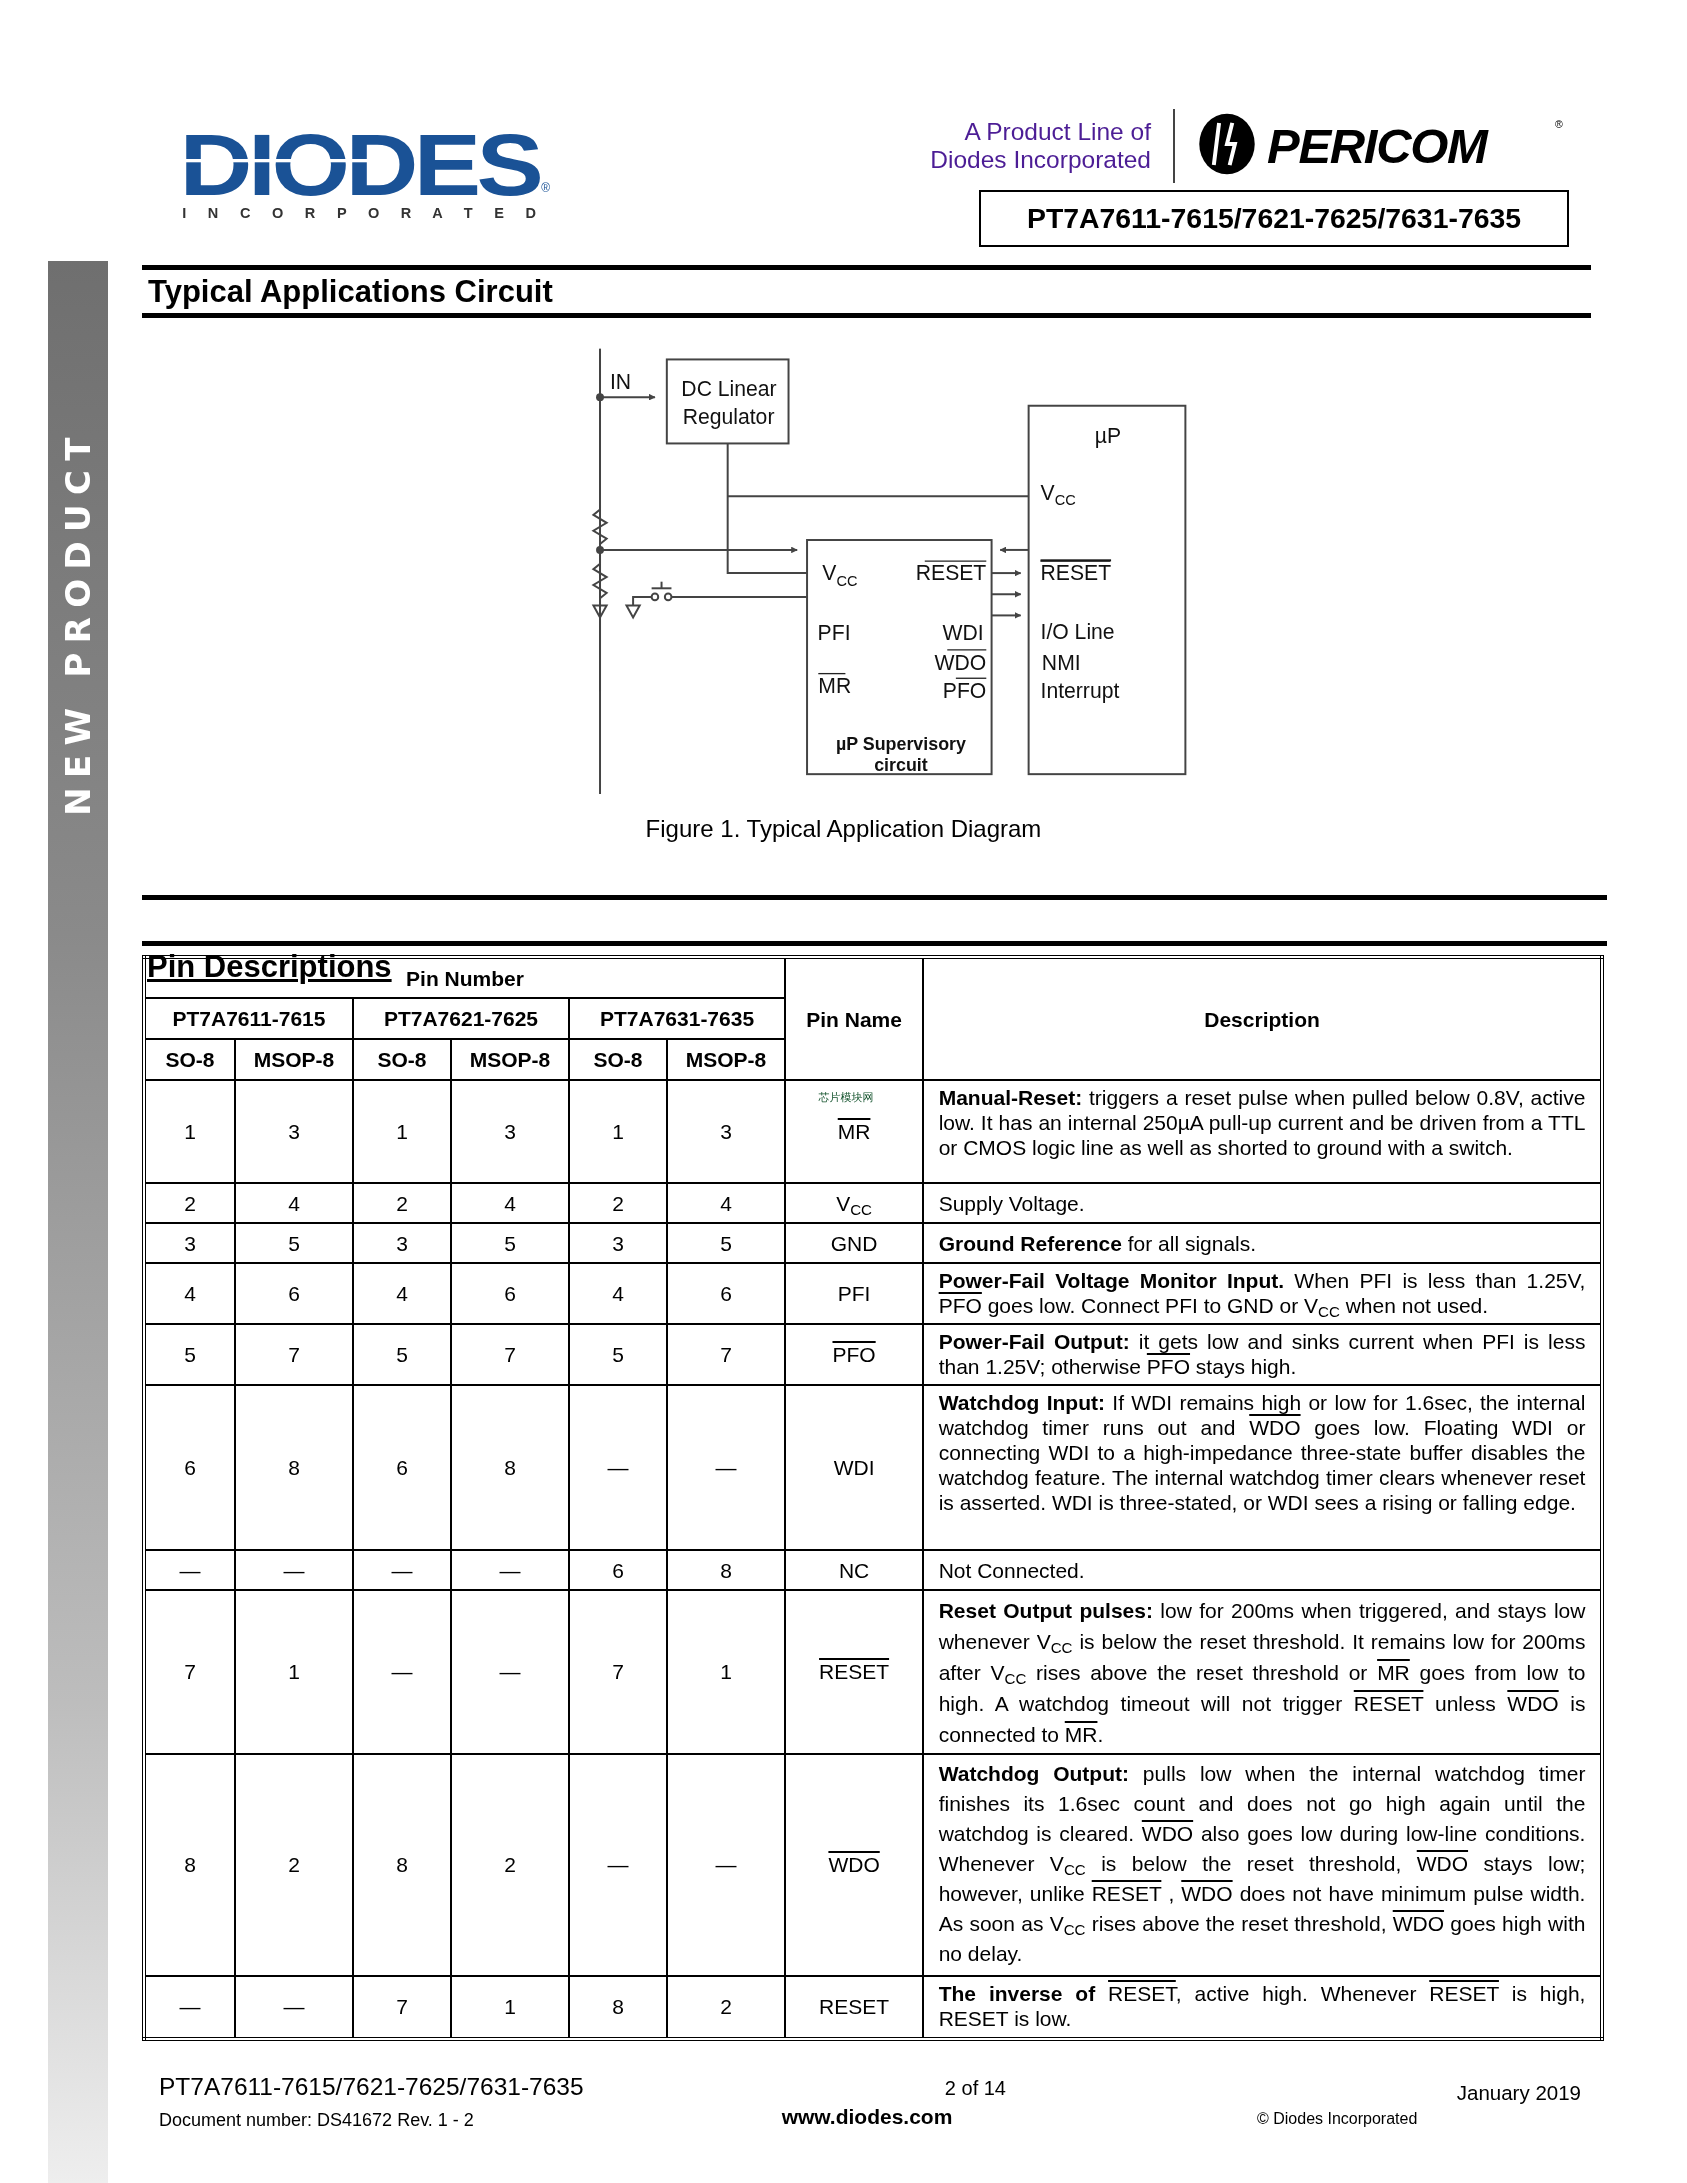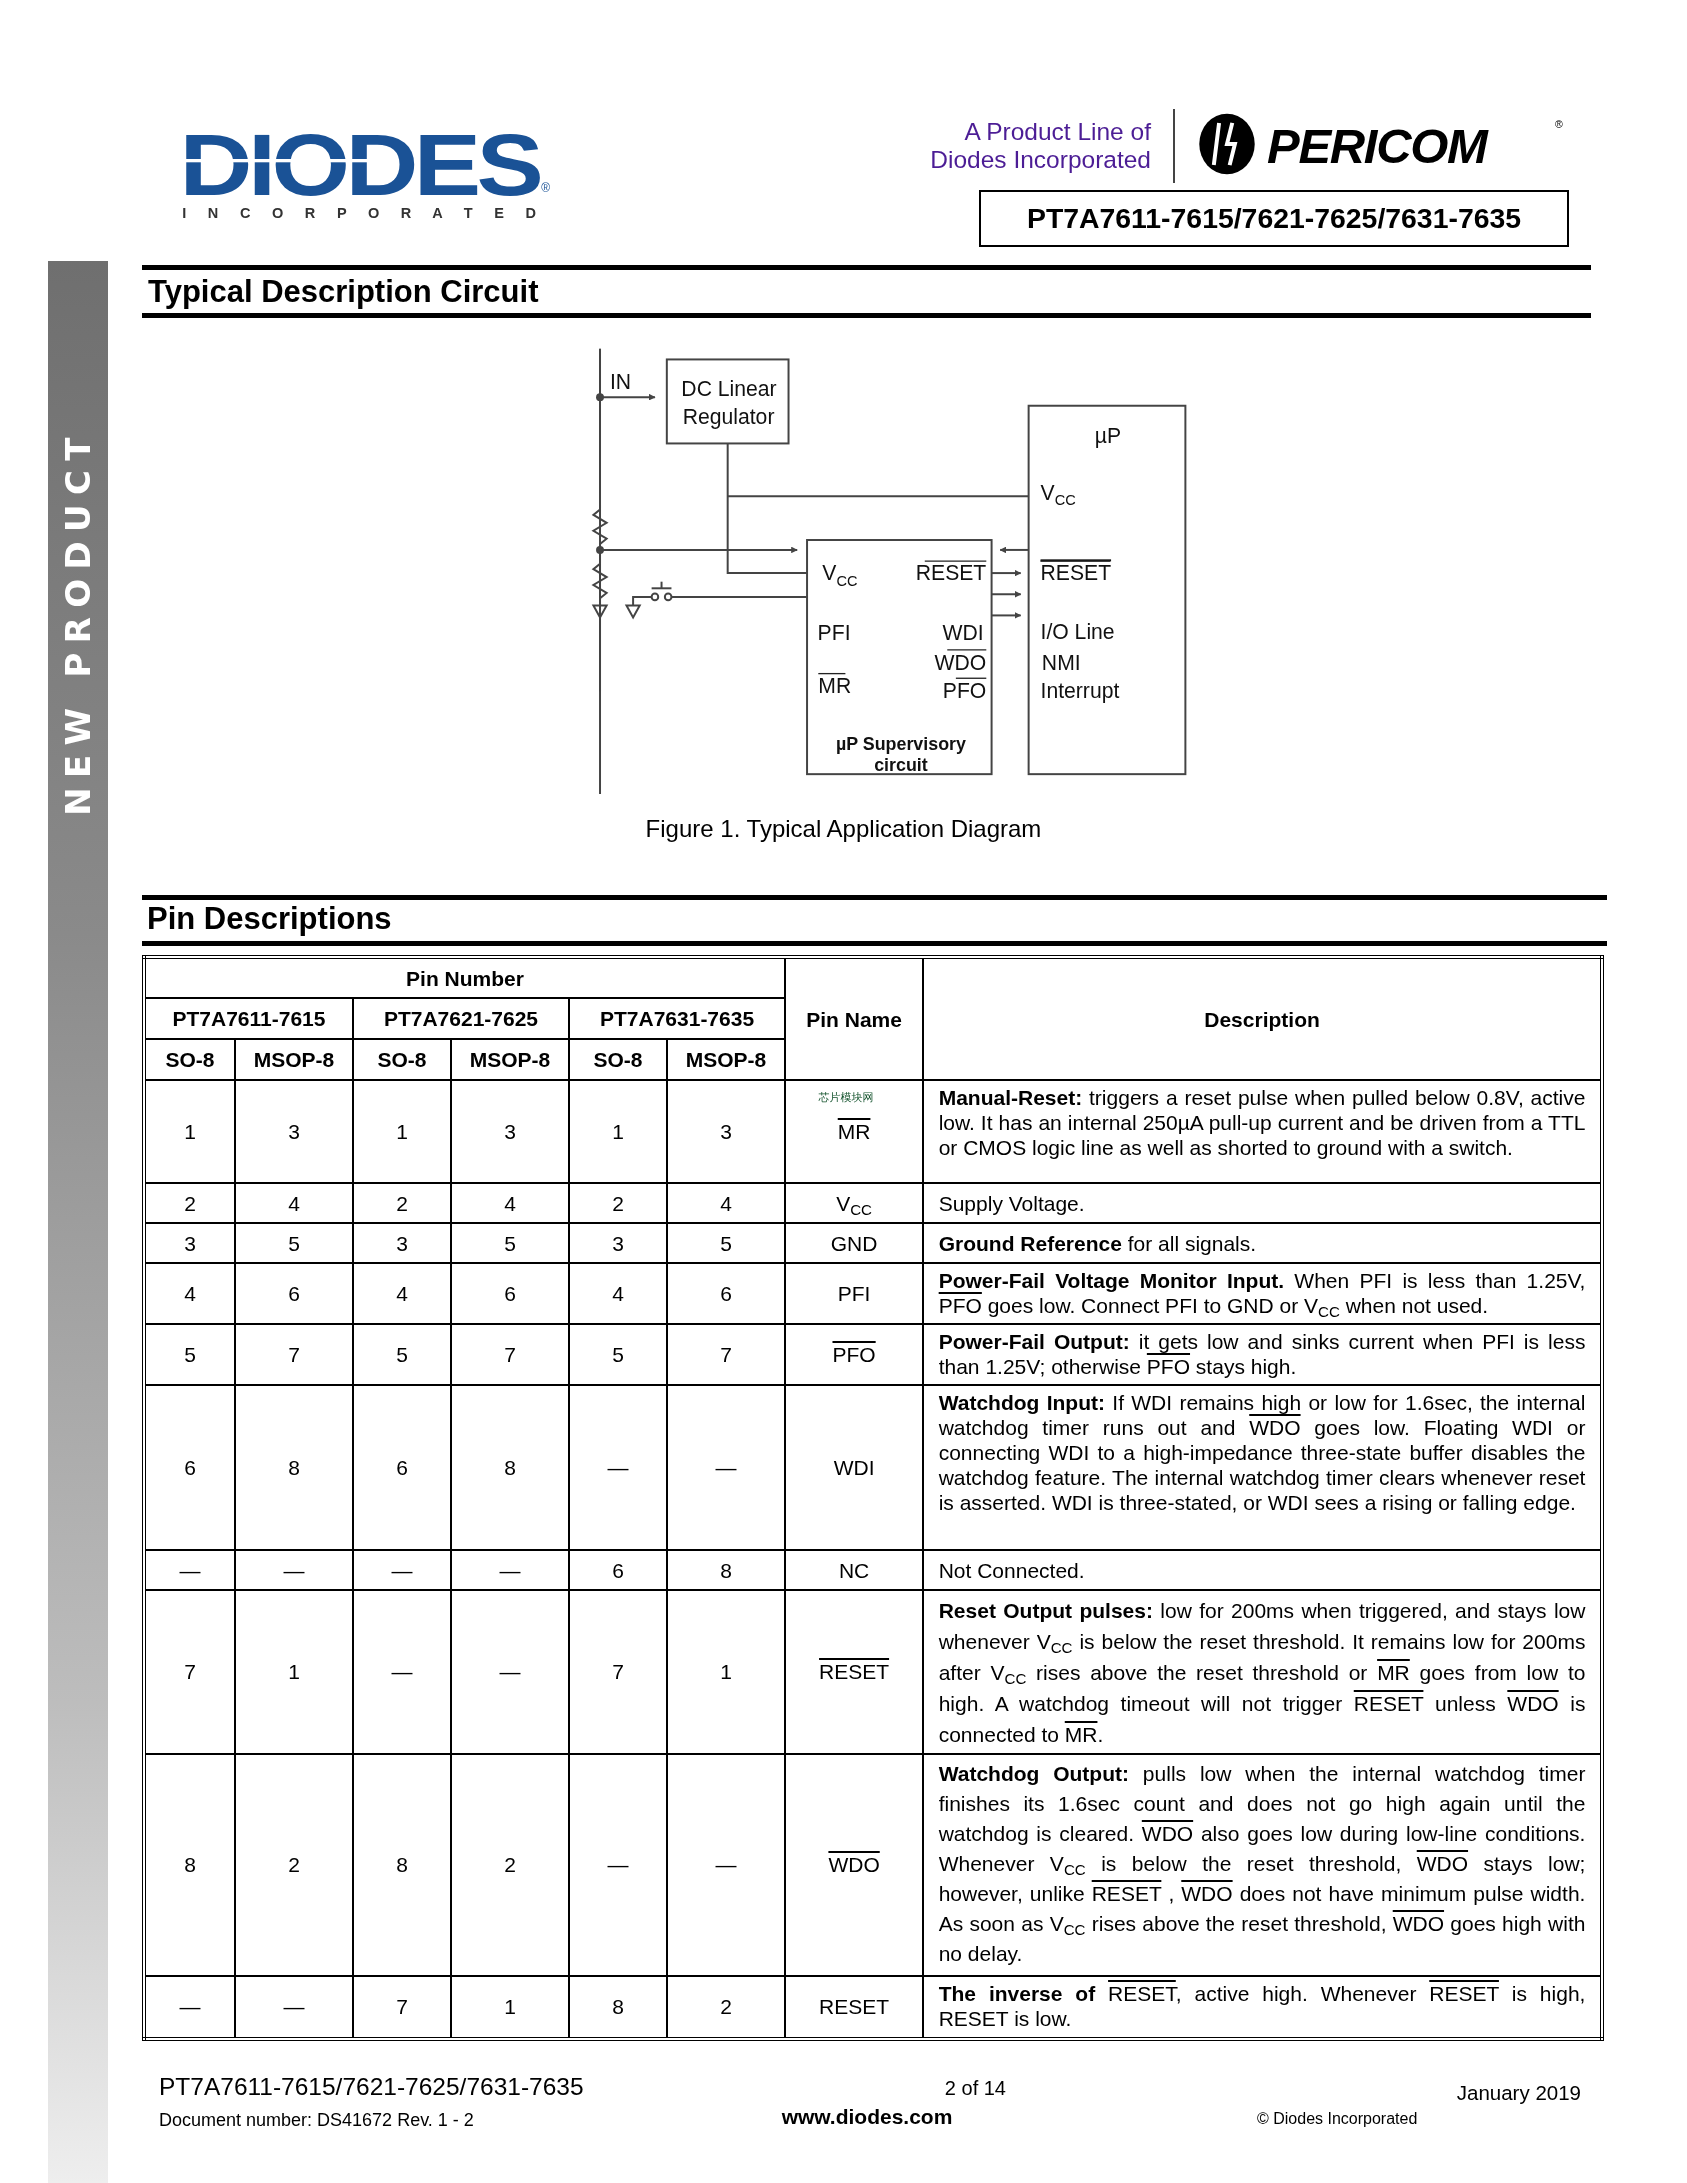--- a/index.html
+++ b/index.html
@@ -65,7 +65,7 @@
 <div id="title-box" class="abs">PT7A7611-7615/7621-7625/7631-7635</div>
 
 <div class="rule" style="left:142px; top:265px; width:1449px;"></div>
-<div class="section-title" style="left:148px; top:273px;">Typical Description Circuit</div>
+<div class="section-title" style="left:148px; top:273px;">Typical Applications Circuit</div>
 <div class="rule" style="left:142px; top:313px; width:1449px;"></div>
 
 <svg id="diagram" class="abs" viewBox="0 0 950 700">

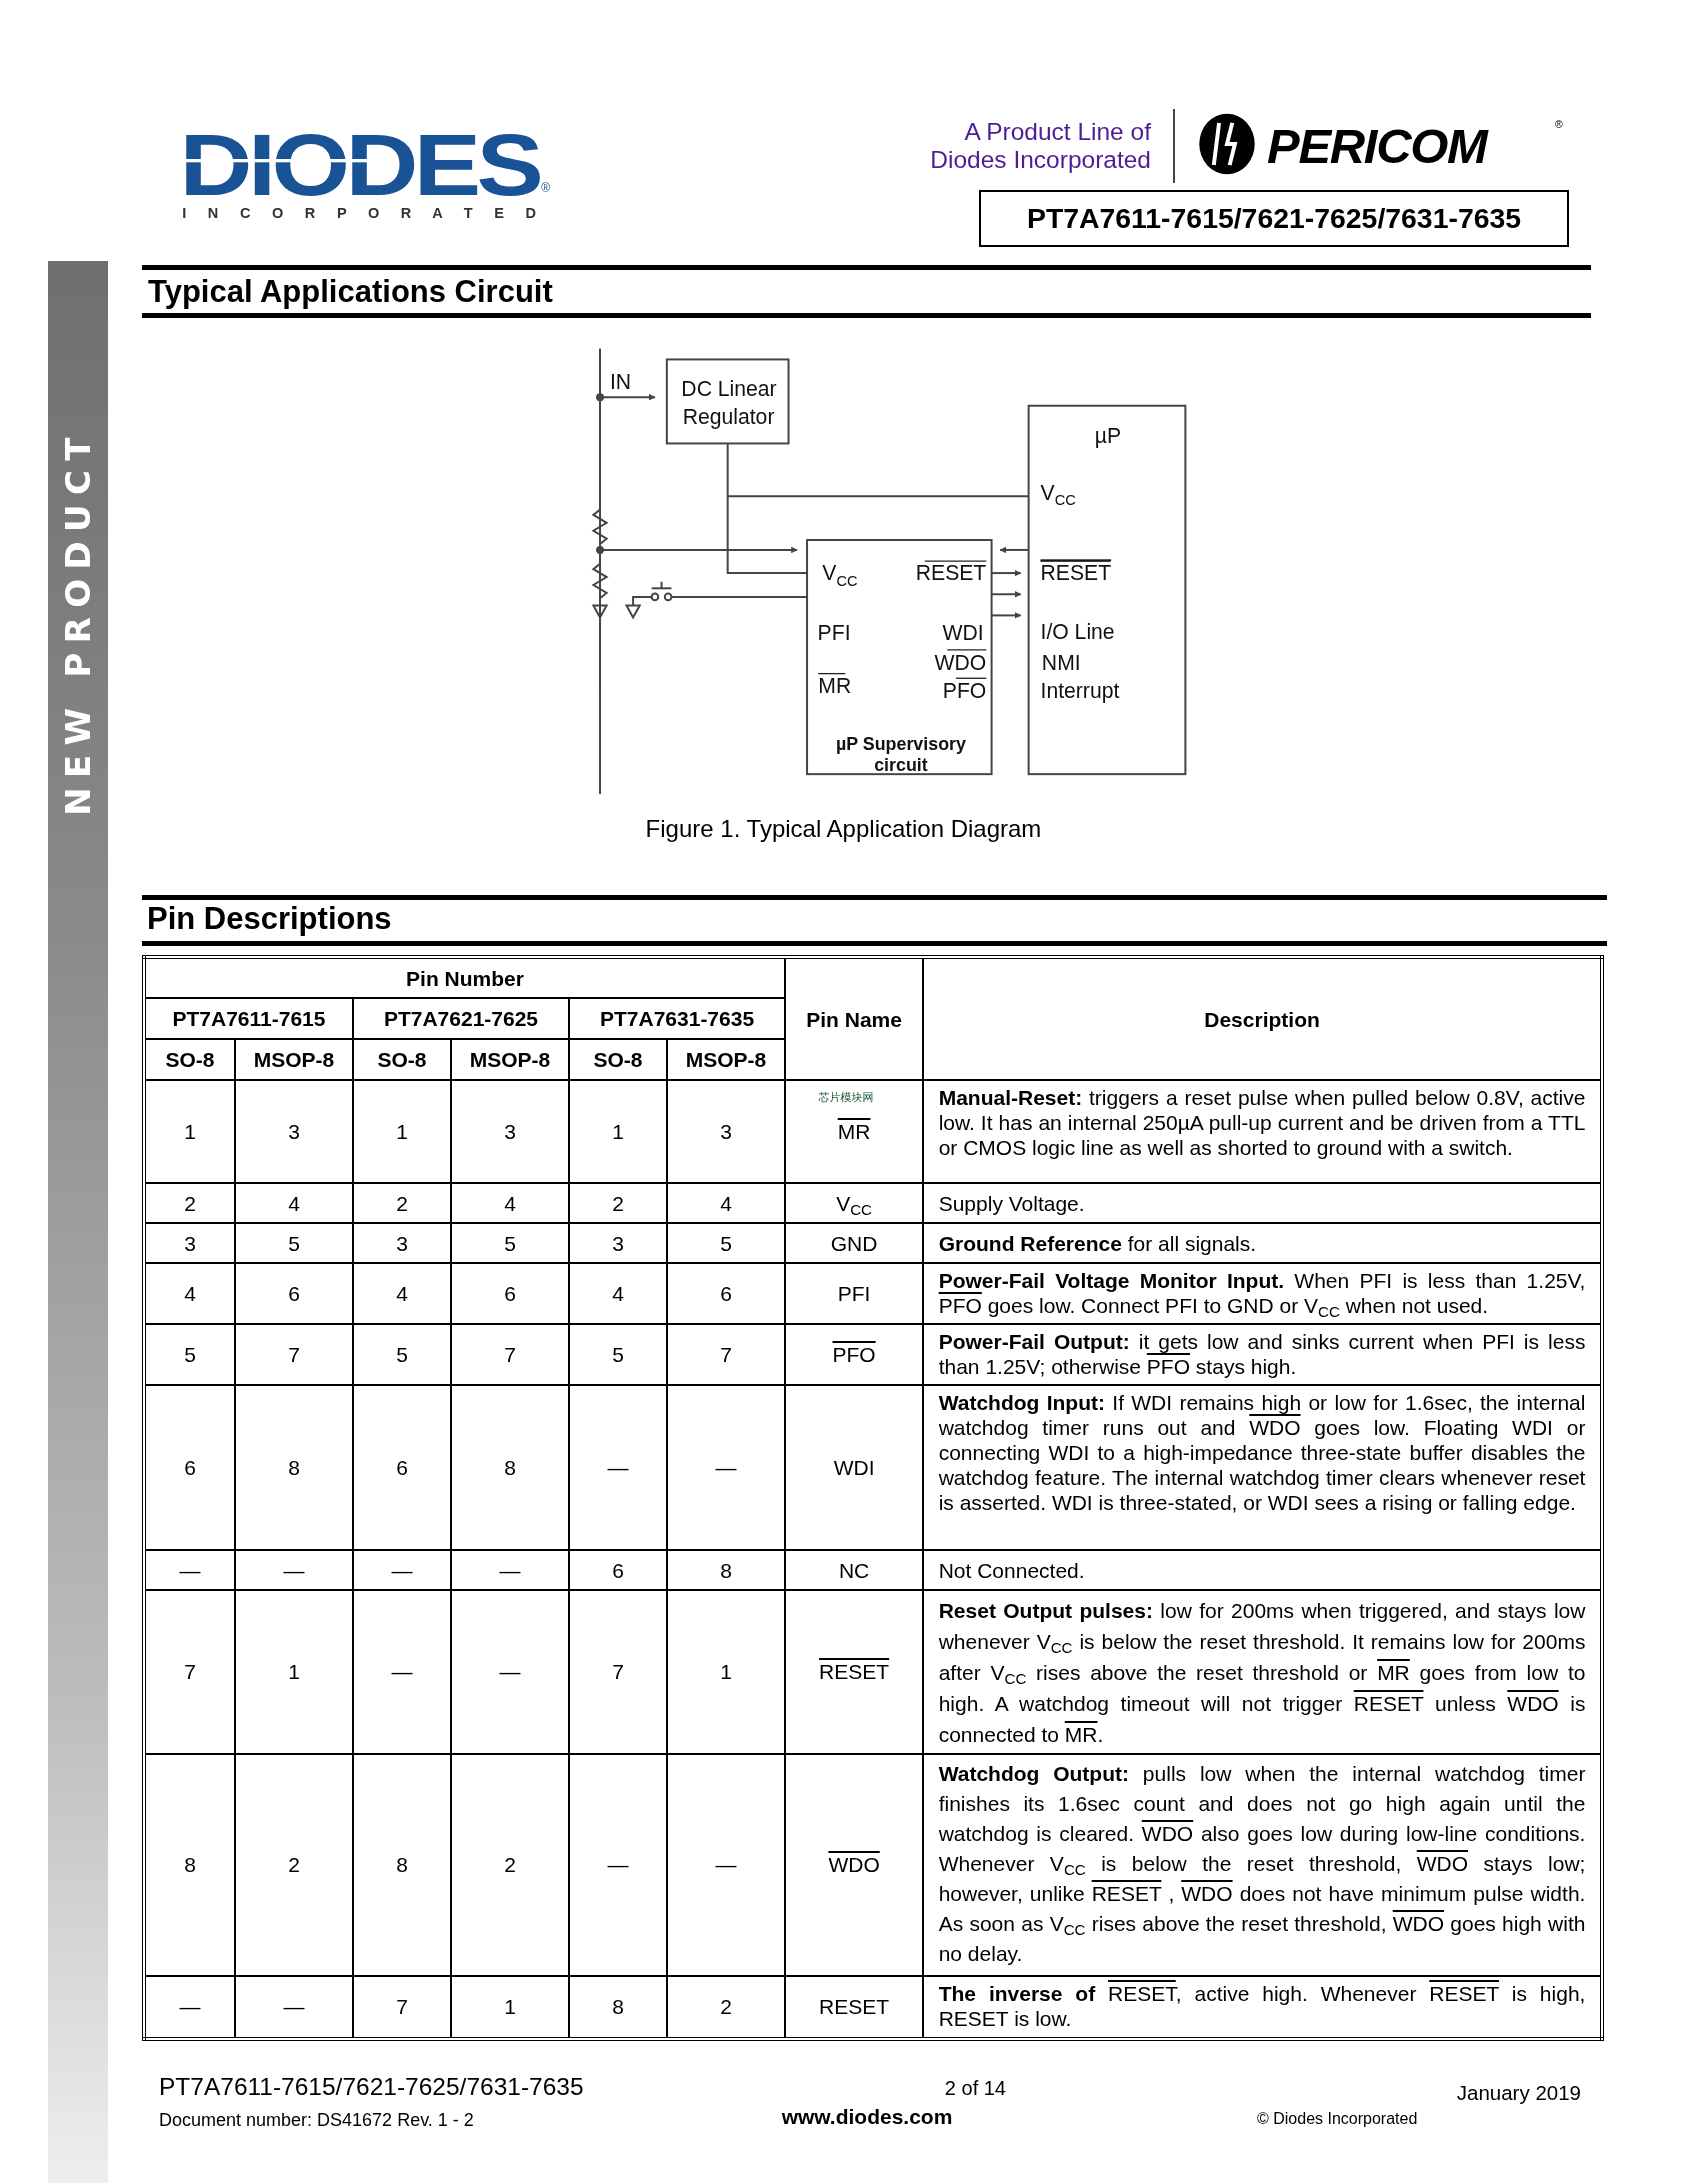--- a/index.html
+++ b/index.html
@@ -146,7 +146,7 @@
 <div id="figcaption" class="abs">Figure 1. Typical Application Diagram</div>
 
 <div class="rule" style="left:142px; top:895px; width:1465px;"></div>
-<div class="section-title" style="left:147px; top:900px;">Pin Descriptions</div>
+<div class="section-title" style="left:147px; top:948px;text-decoration:underline;">Pin Descriptions</div>
 <div class="rule" style="left:142px; top:941px; width:1465px;"></div>
 
 <table id="pin-table" class="abs">

